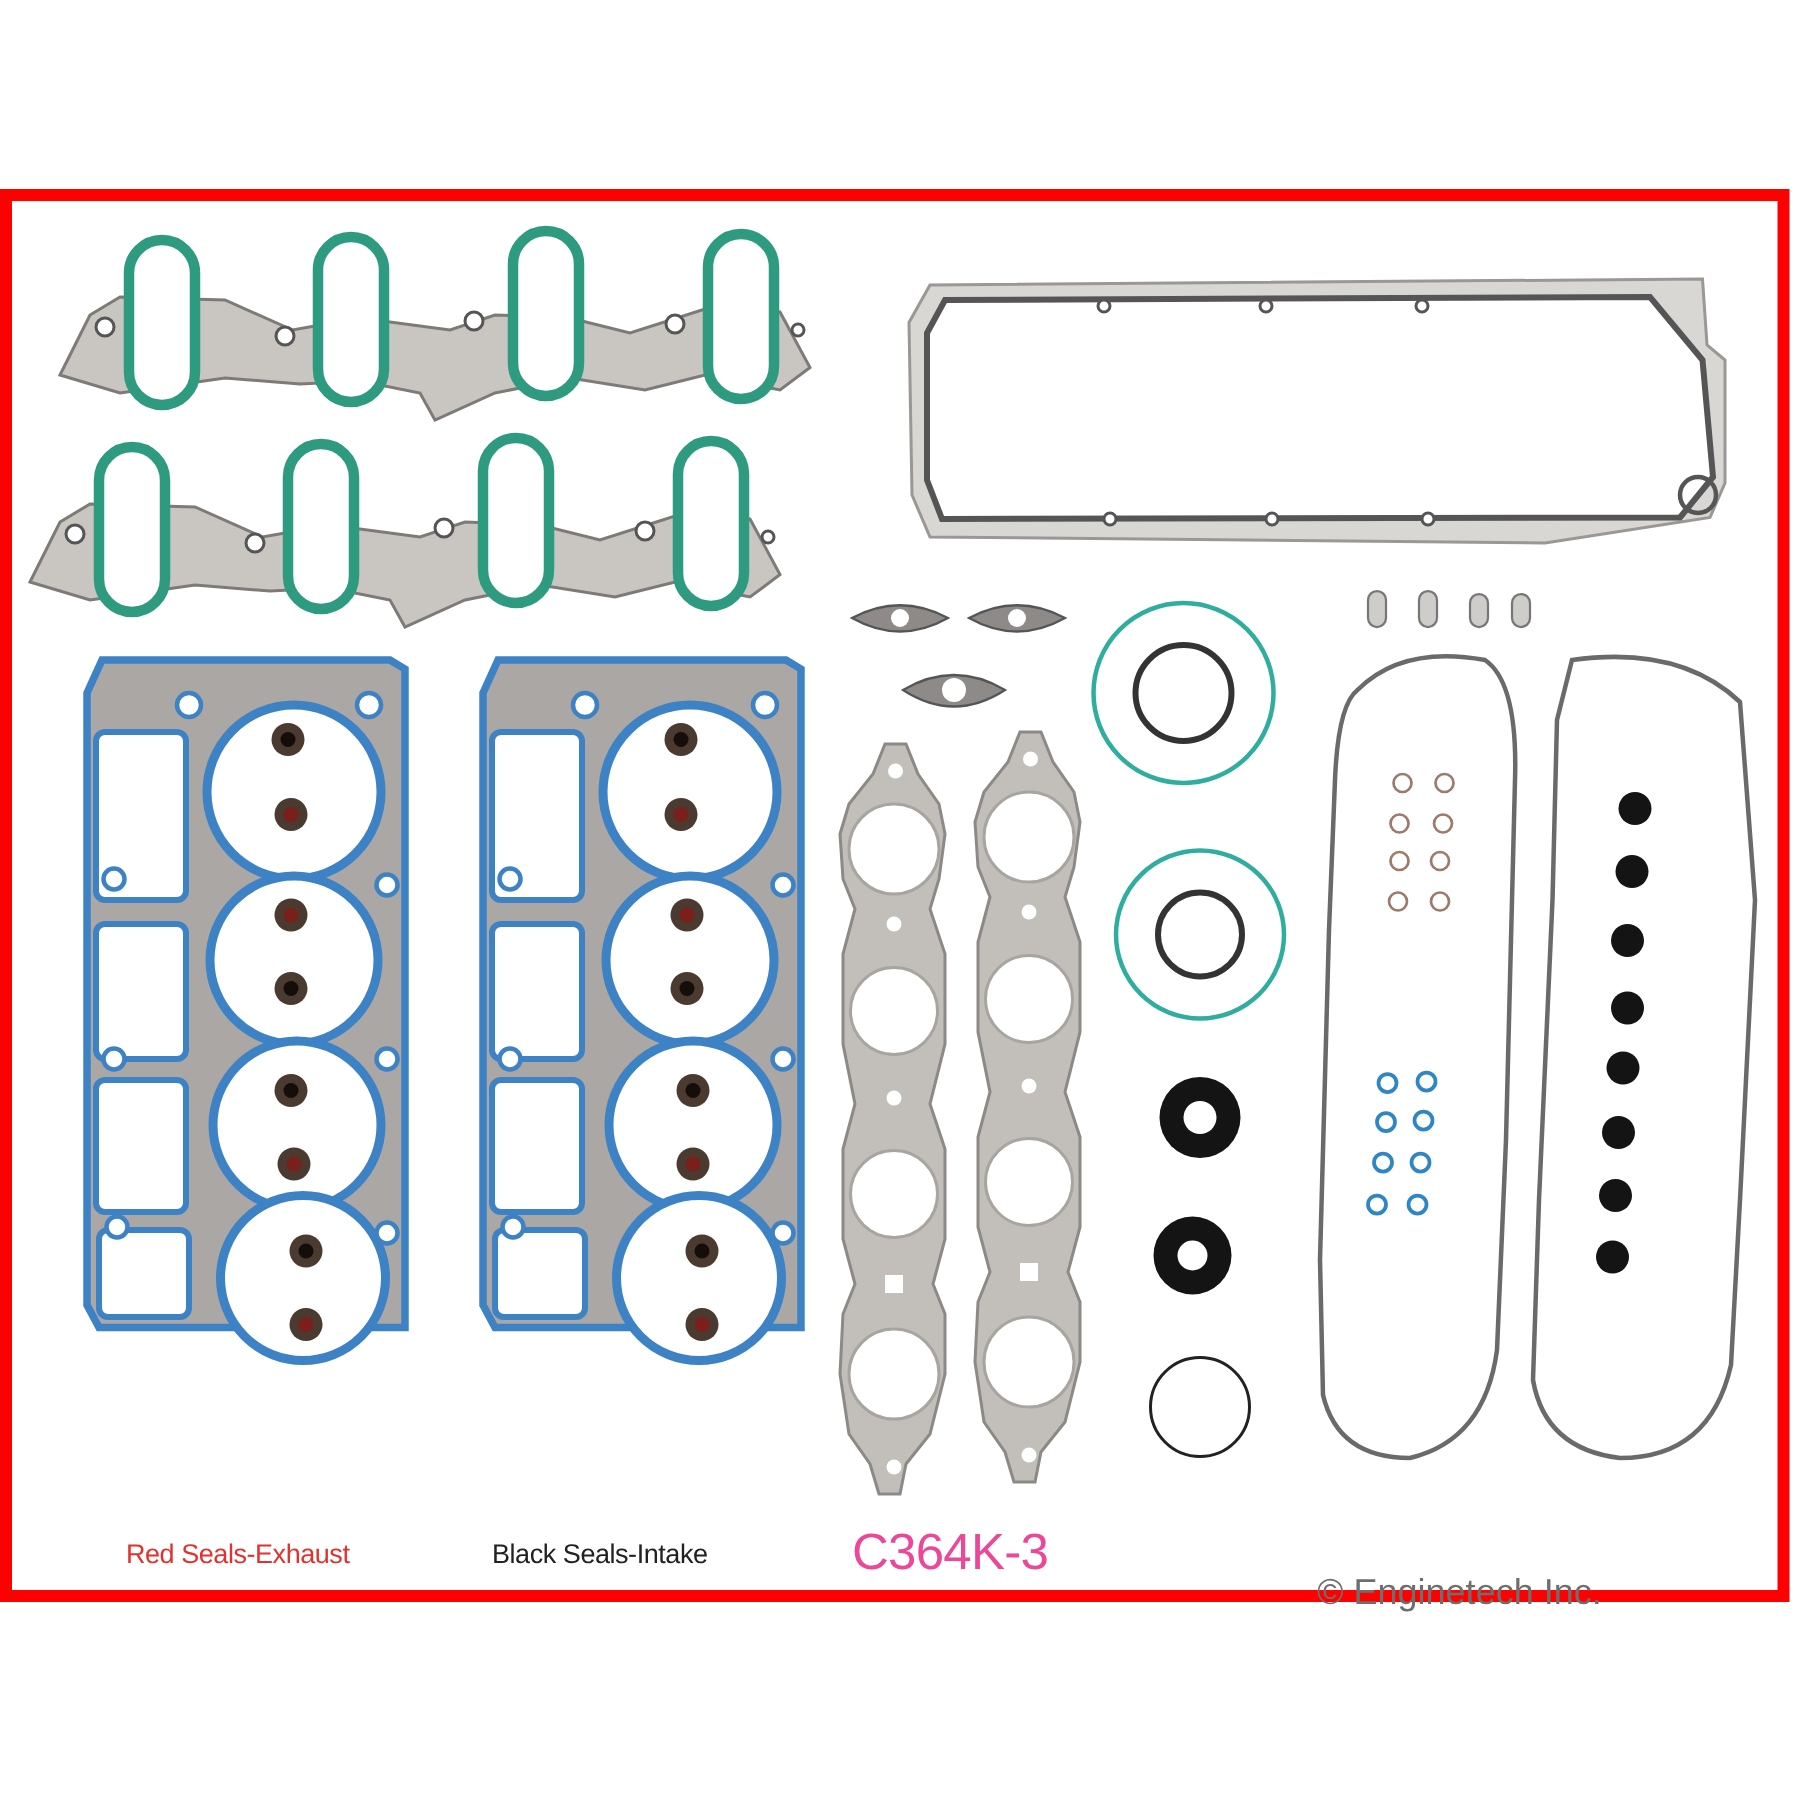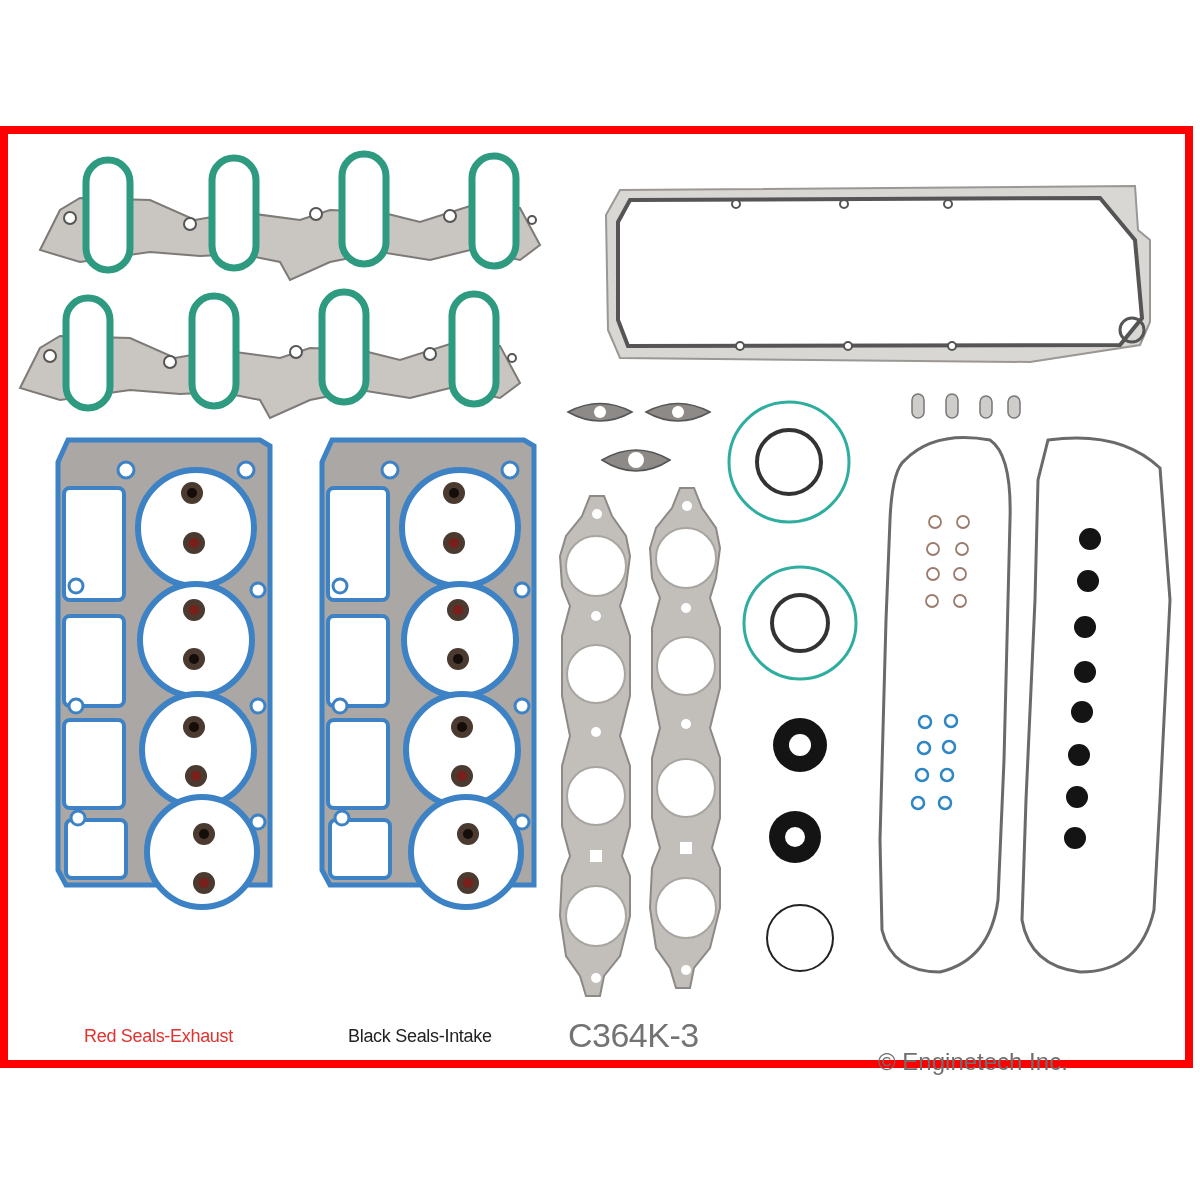--- a/index.html
+++ b/index.html
@@ -8,7 +8,7 @@
   .art{position:absolute;left:0;top:0;width:1200px;height:1200px;}
   .caption{position:absolute;white-space:nowrap;text-align:right;}
   .cap-red{left:84px;top:1026px;font-size:18px;color:#e0332f;letter-spacing:-0.3px;}
-  .cap-black{left:328px;top:1026px;font-size:18px;color:#222222;letter-spacing:-0.3px;margin-left:20px;}
+  .cap-black{left:328px;top:1026px;font-size:18px;color:#222222;letter-spacing:-0.3px;}
   .cap-part{left:568px;top:1016px;font-size:34px;color:#737373;letter-spacing:-0.5px;}
   .cap-copy{left:878px;top:1022px;font-size:24px;color:#6e6e6e;margin-top:26px;}
 </style>

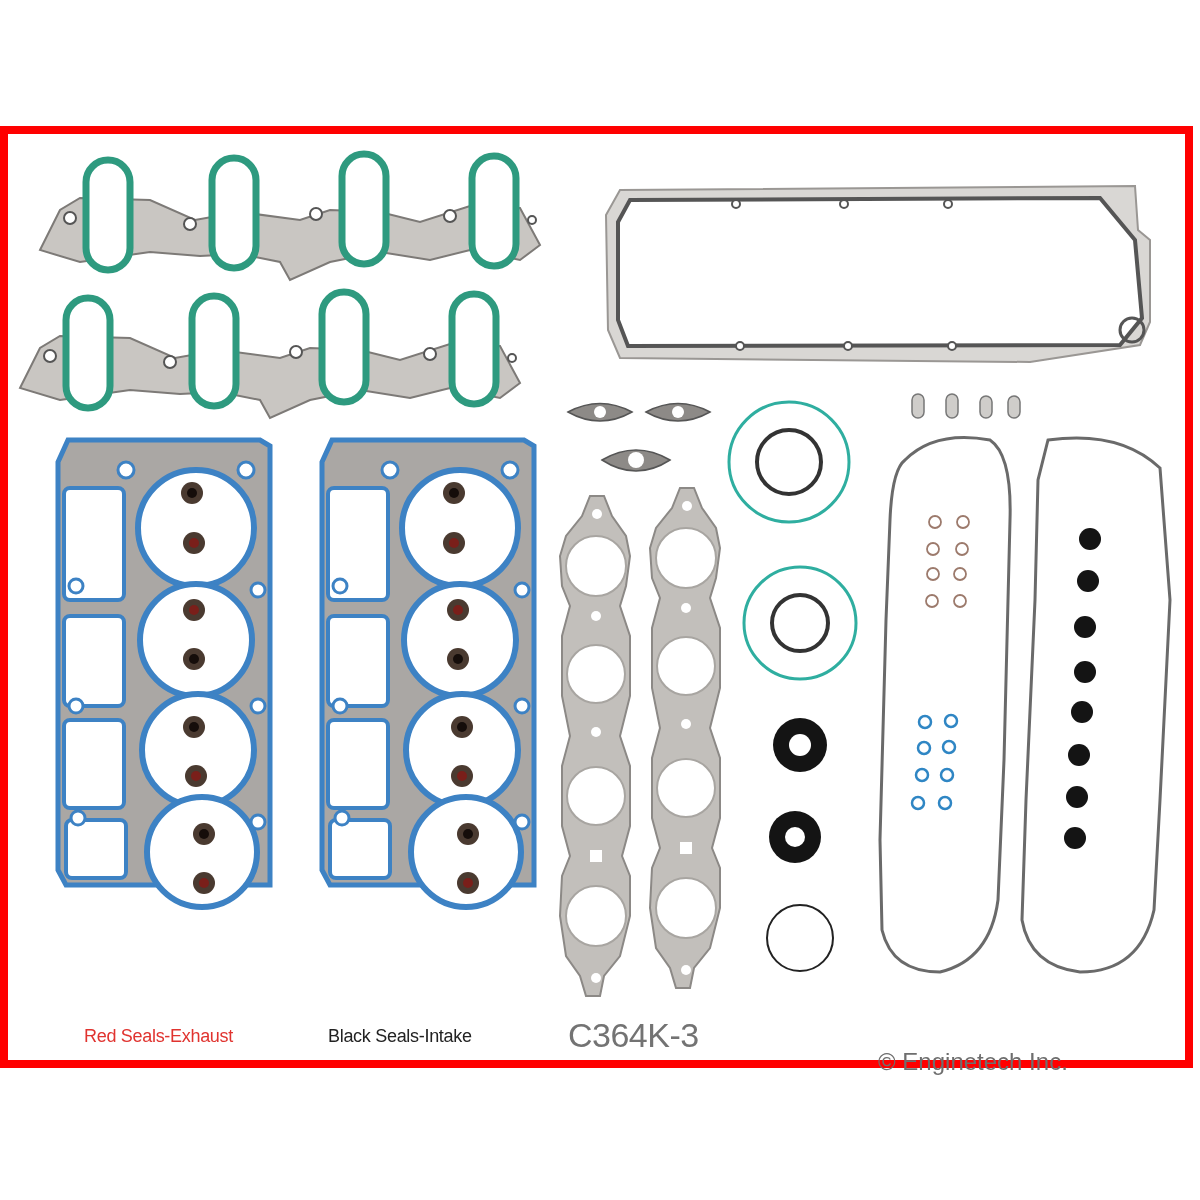--- a/index.html
+++ b/index.html
@@ -9,7 +9,7 @@
   .caption{position:absolute;white-space:nowrap;text-align:right;}
   .cap-red{left:84px;top:1026px;font-size:18px;color:#e0332f;letter-spacing:-0.3px;}
   .cap-black{left:328px;top:1026px;font-size:18px;color:#222222;letter-spacing:-0.3px;}
-  .cap-part{left:568px;top:1016px;font-size:34px;color:#737373;letter-spacing:-0.5px;}
+  .cap-part{left:568px;top:1016px;font-size:34px;color:#ec4899;letter-spacing:-0.5px;}
   .cap-copy{left:878px;top:1022px;font-size:24px;color:#6e6e6e;margin-top:26px;}
 </style>
 </head>

